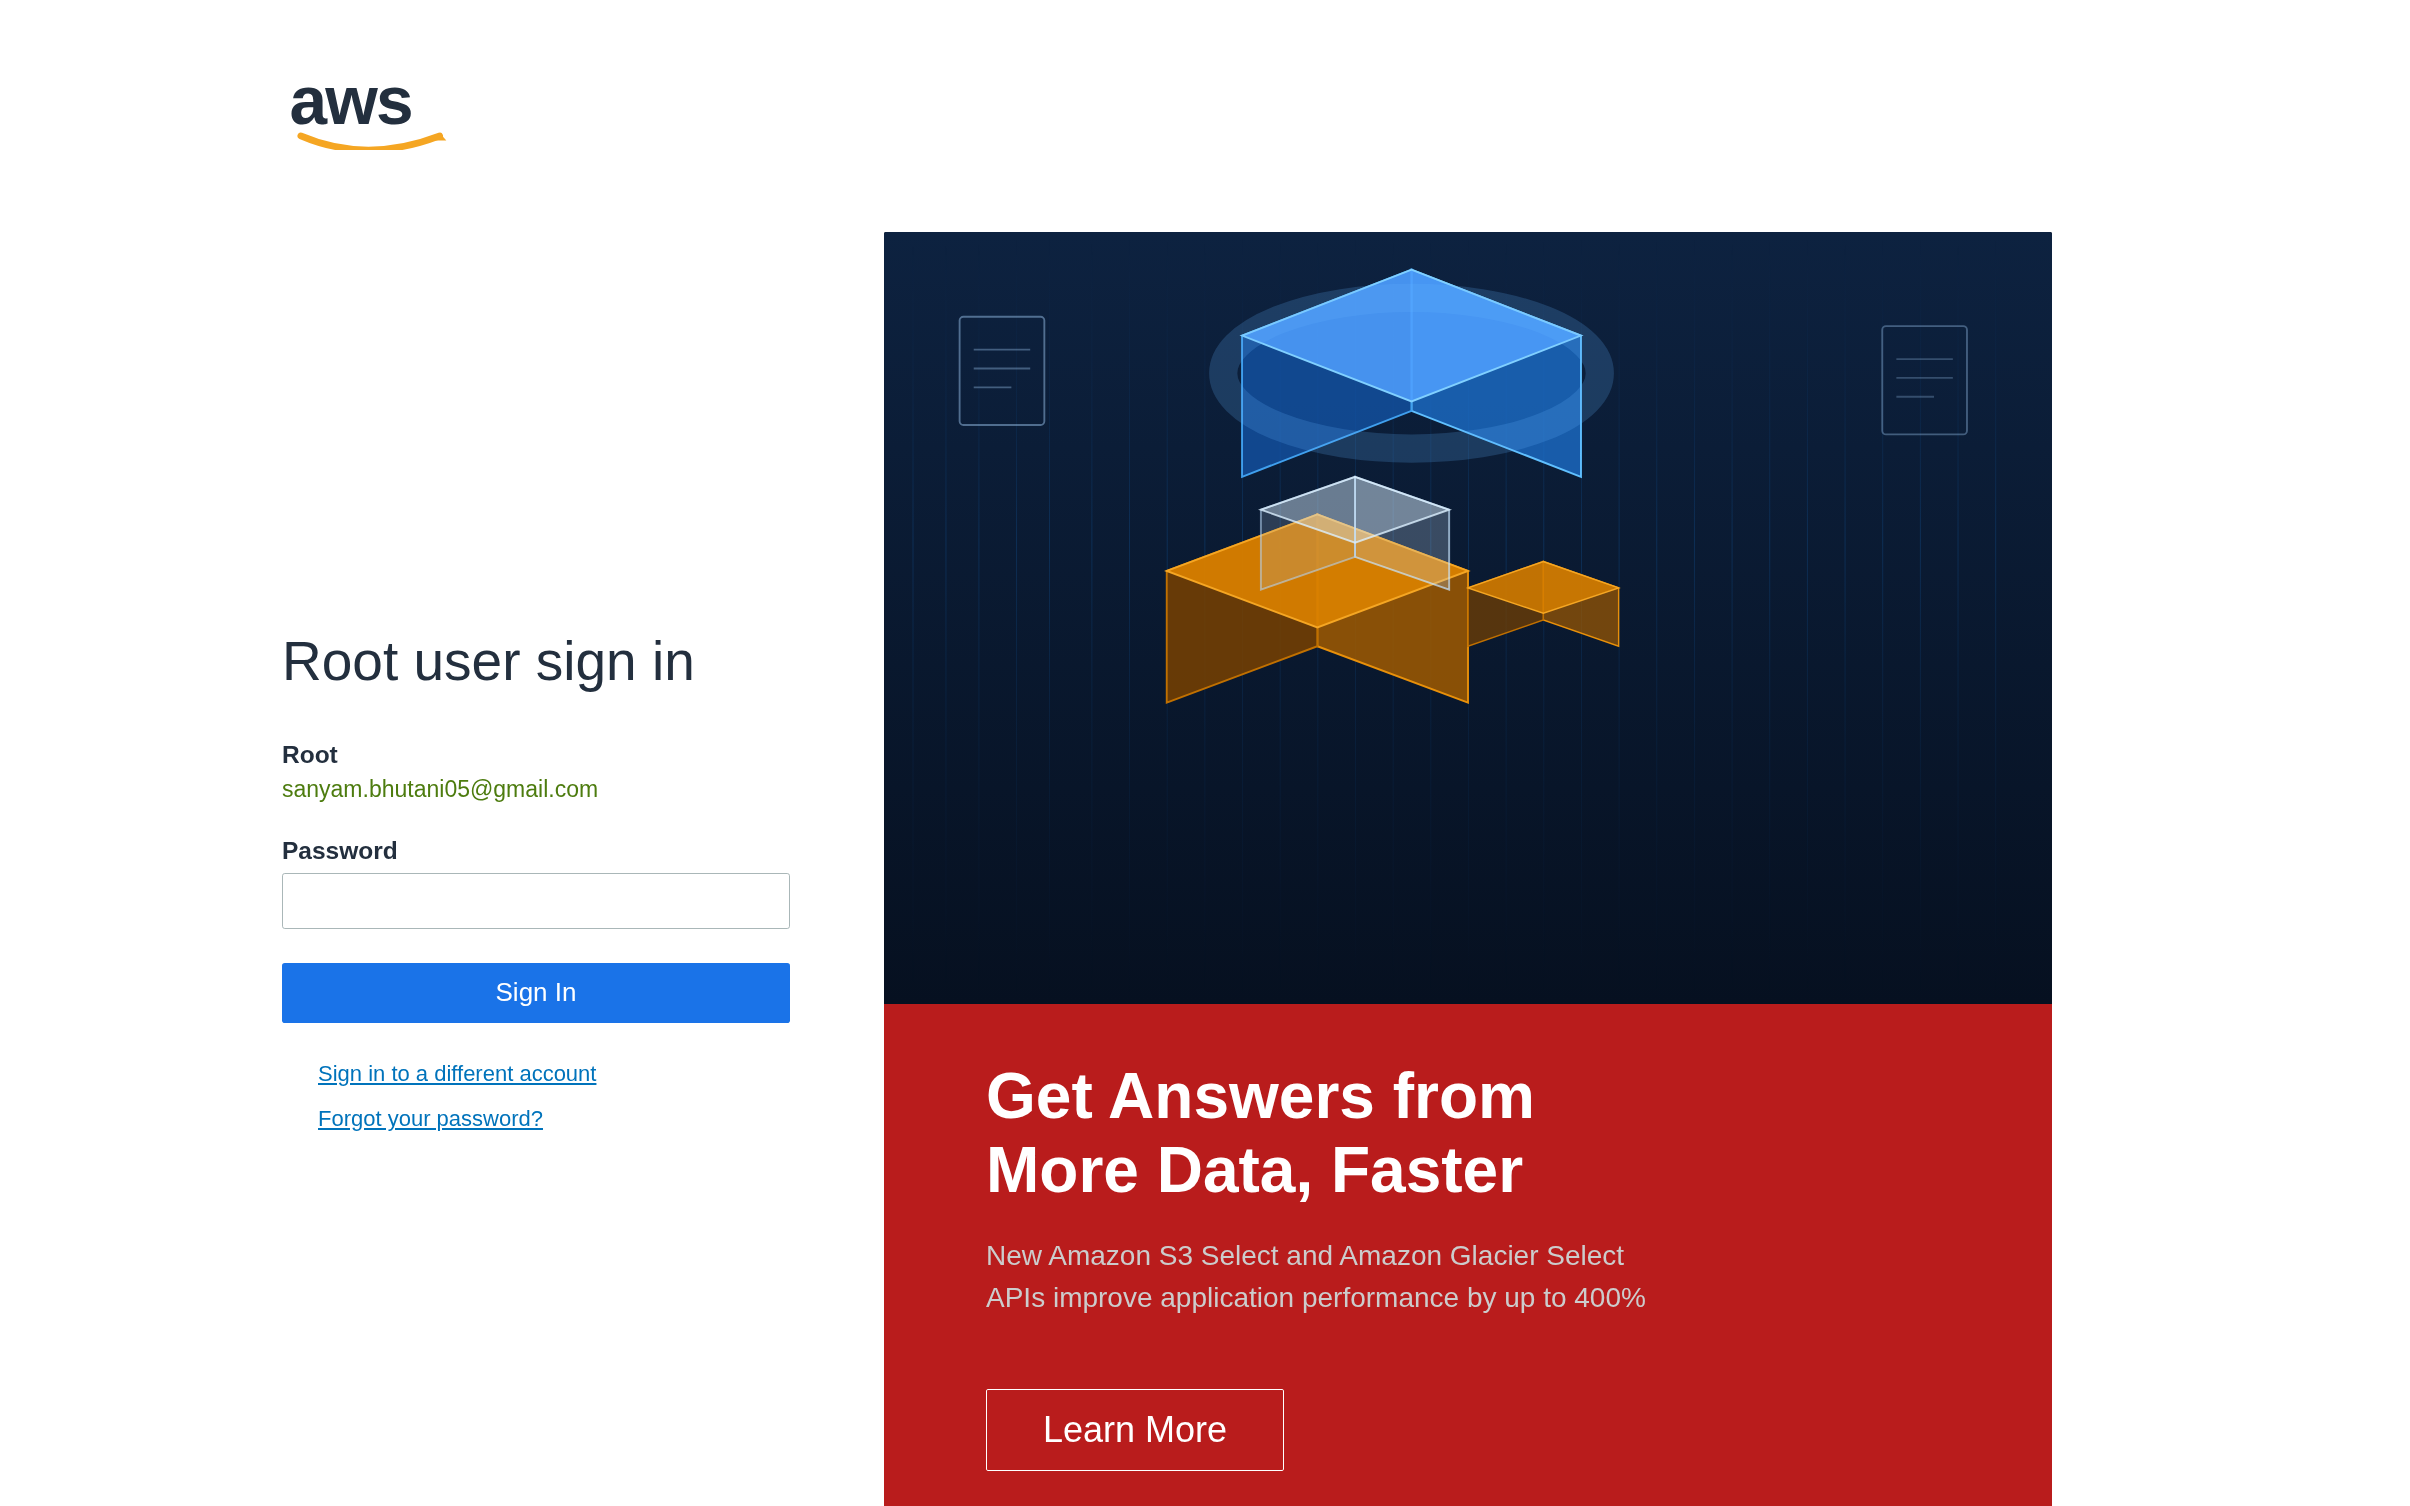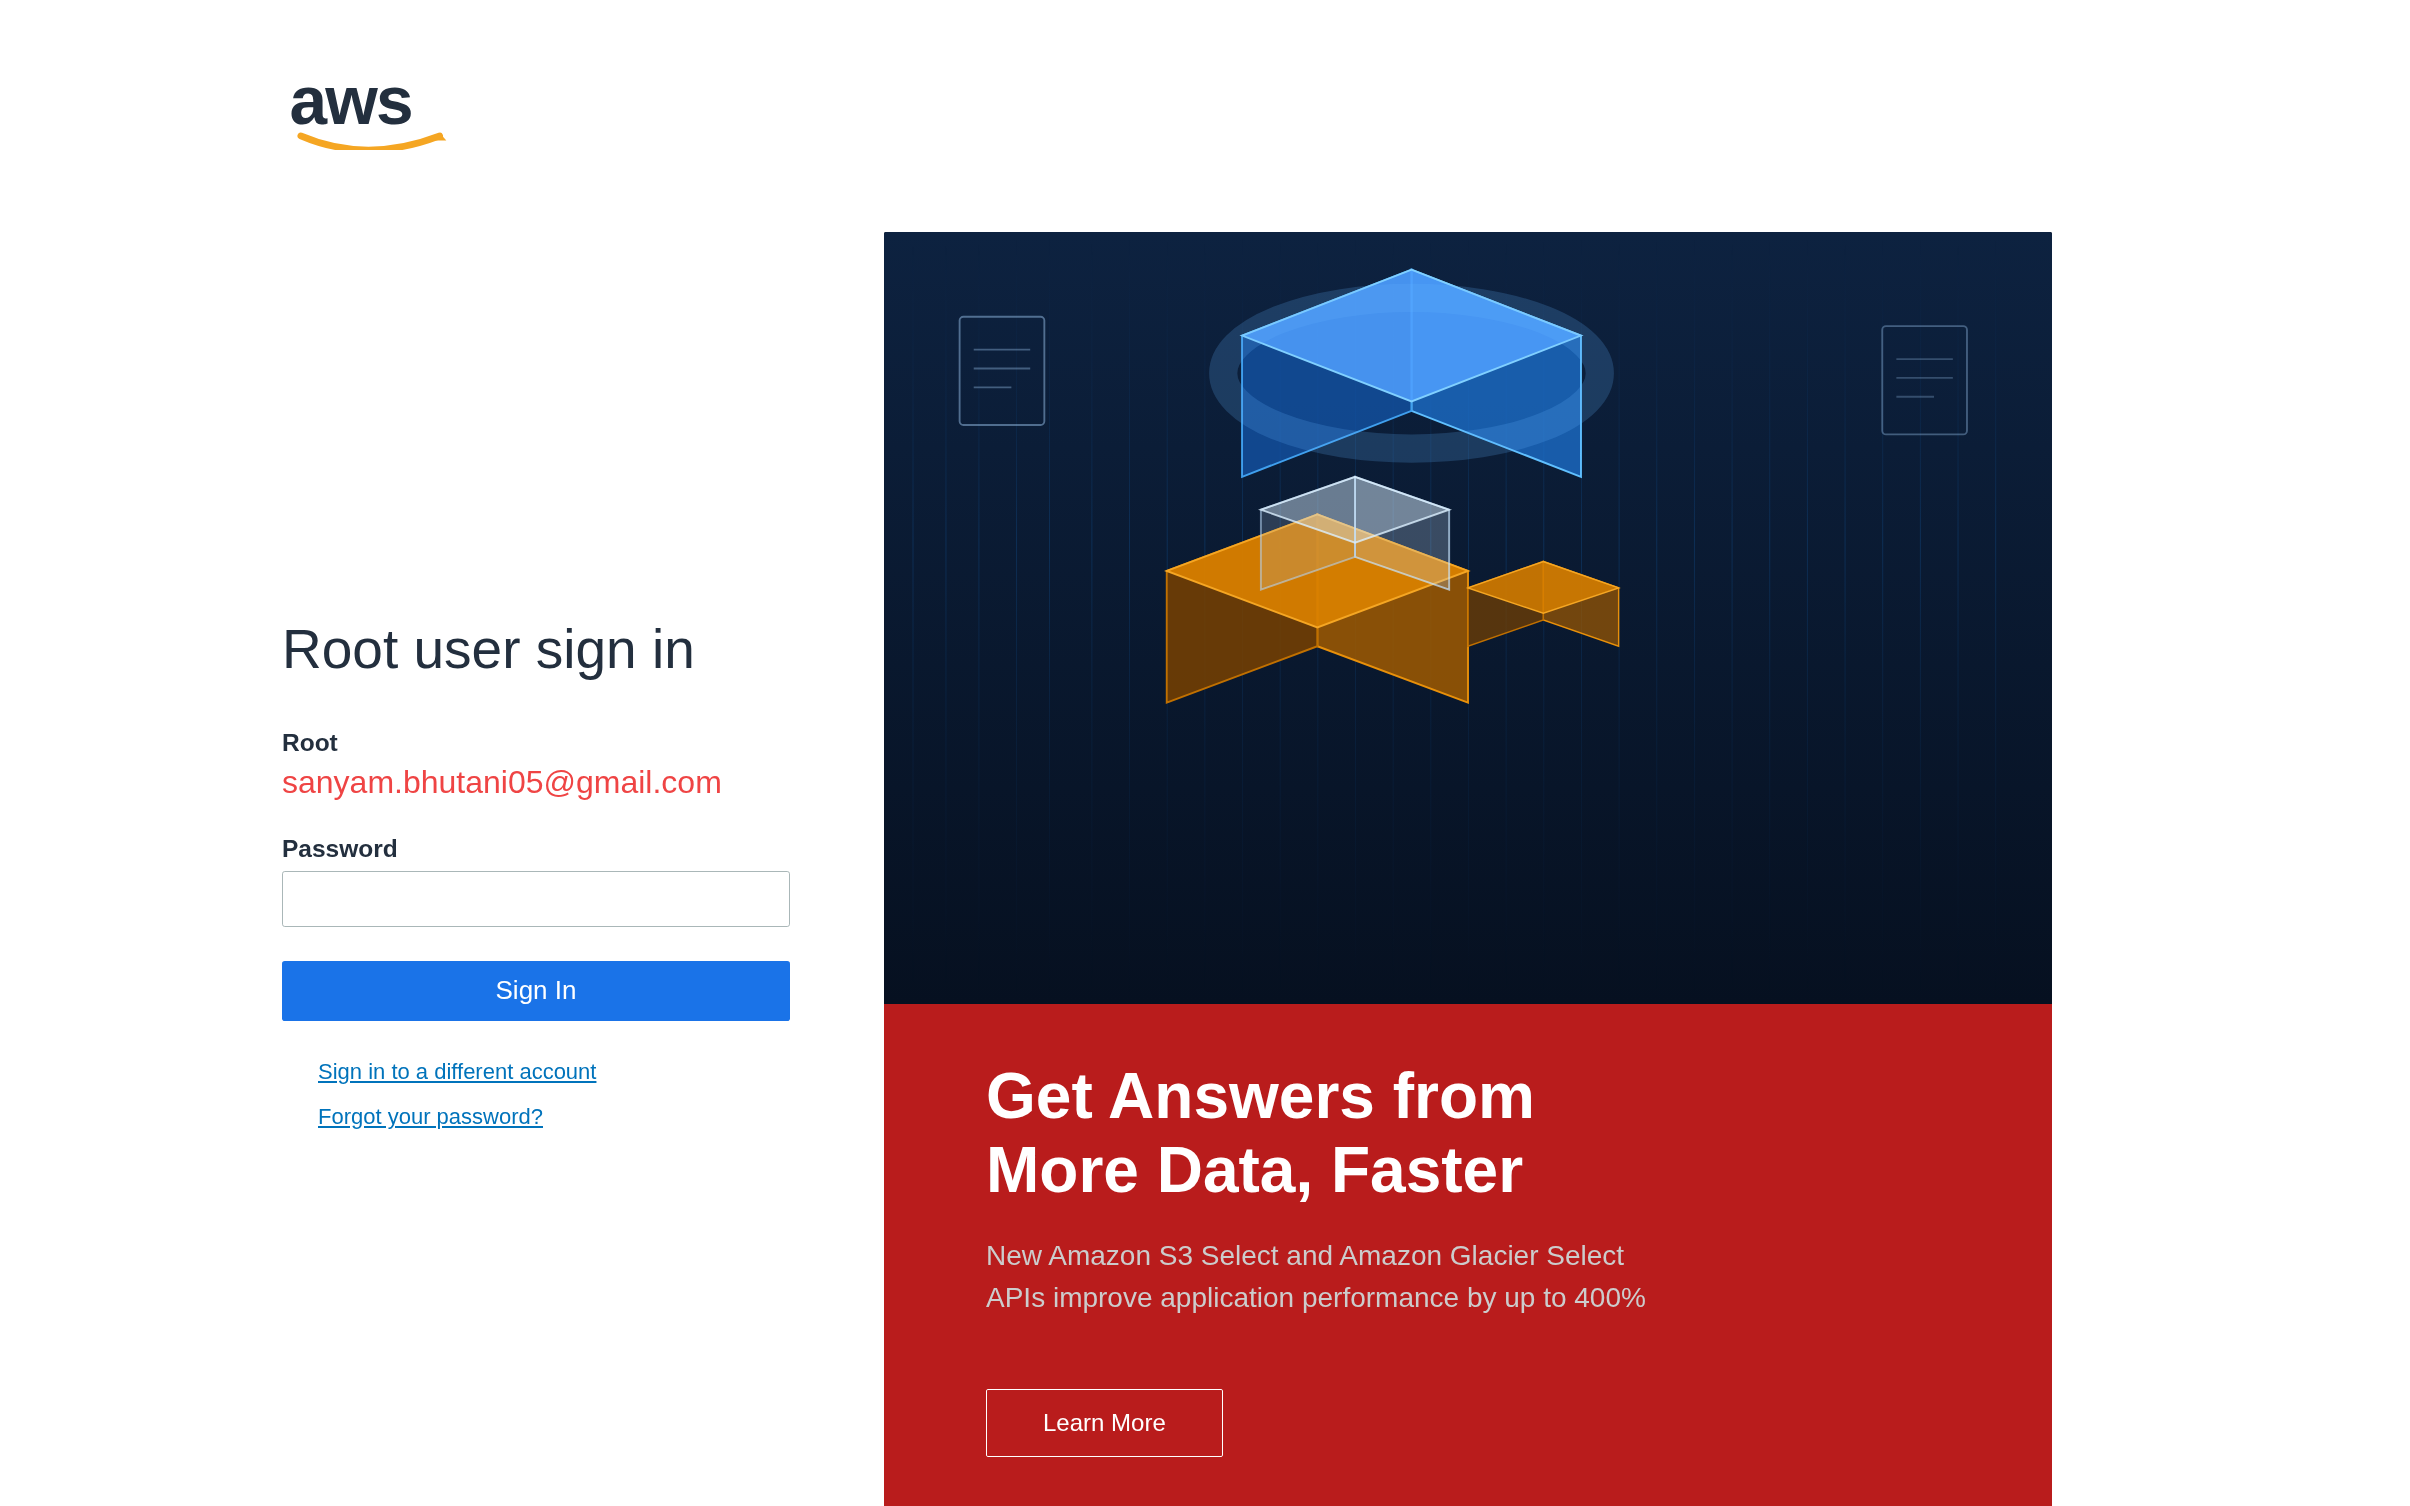--- a/index.html
+++ b/index.html
@@ -52,8 +52,8 @@
       margin-bottom: 7.5px;
     }
     .email-value {
-      font-size: 32px;
-      color: #ef4444;
+      font-size: 23px;
+      color: #4d7c0f;
       margin-bottom: 34px;
       display: block;
     }

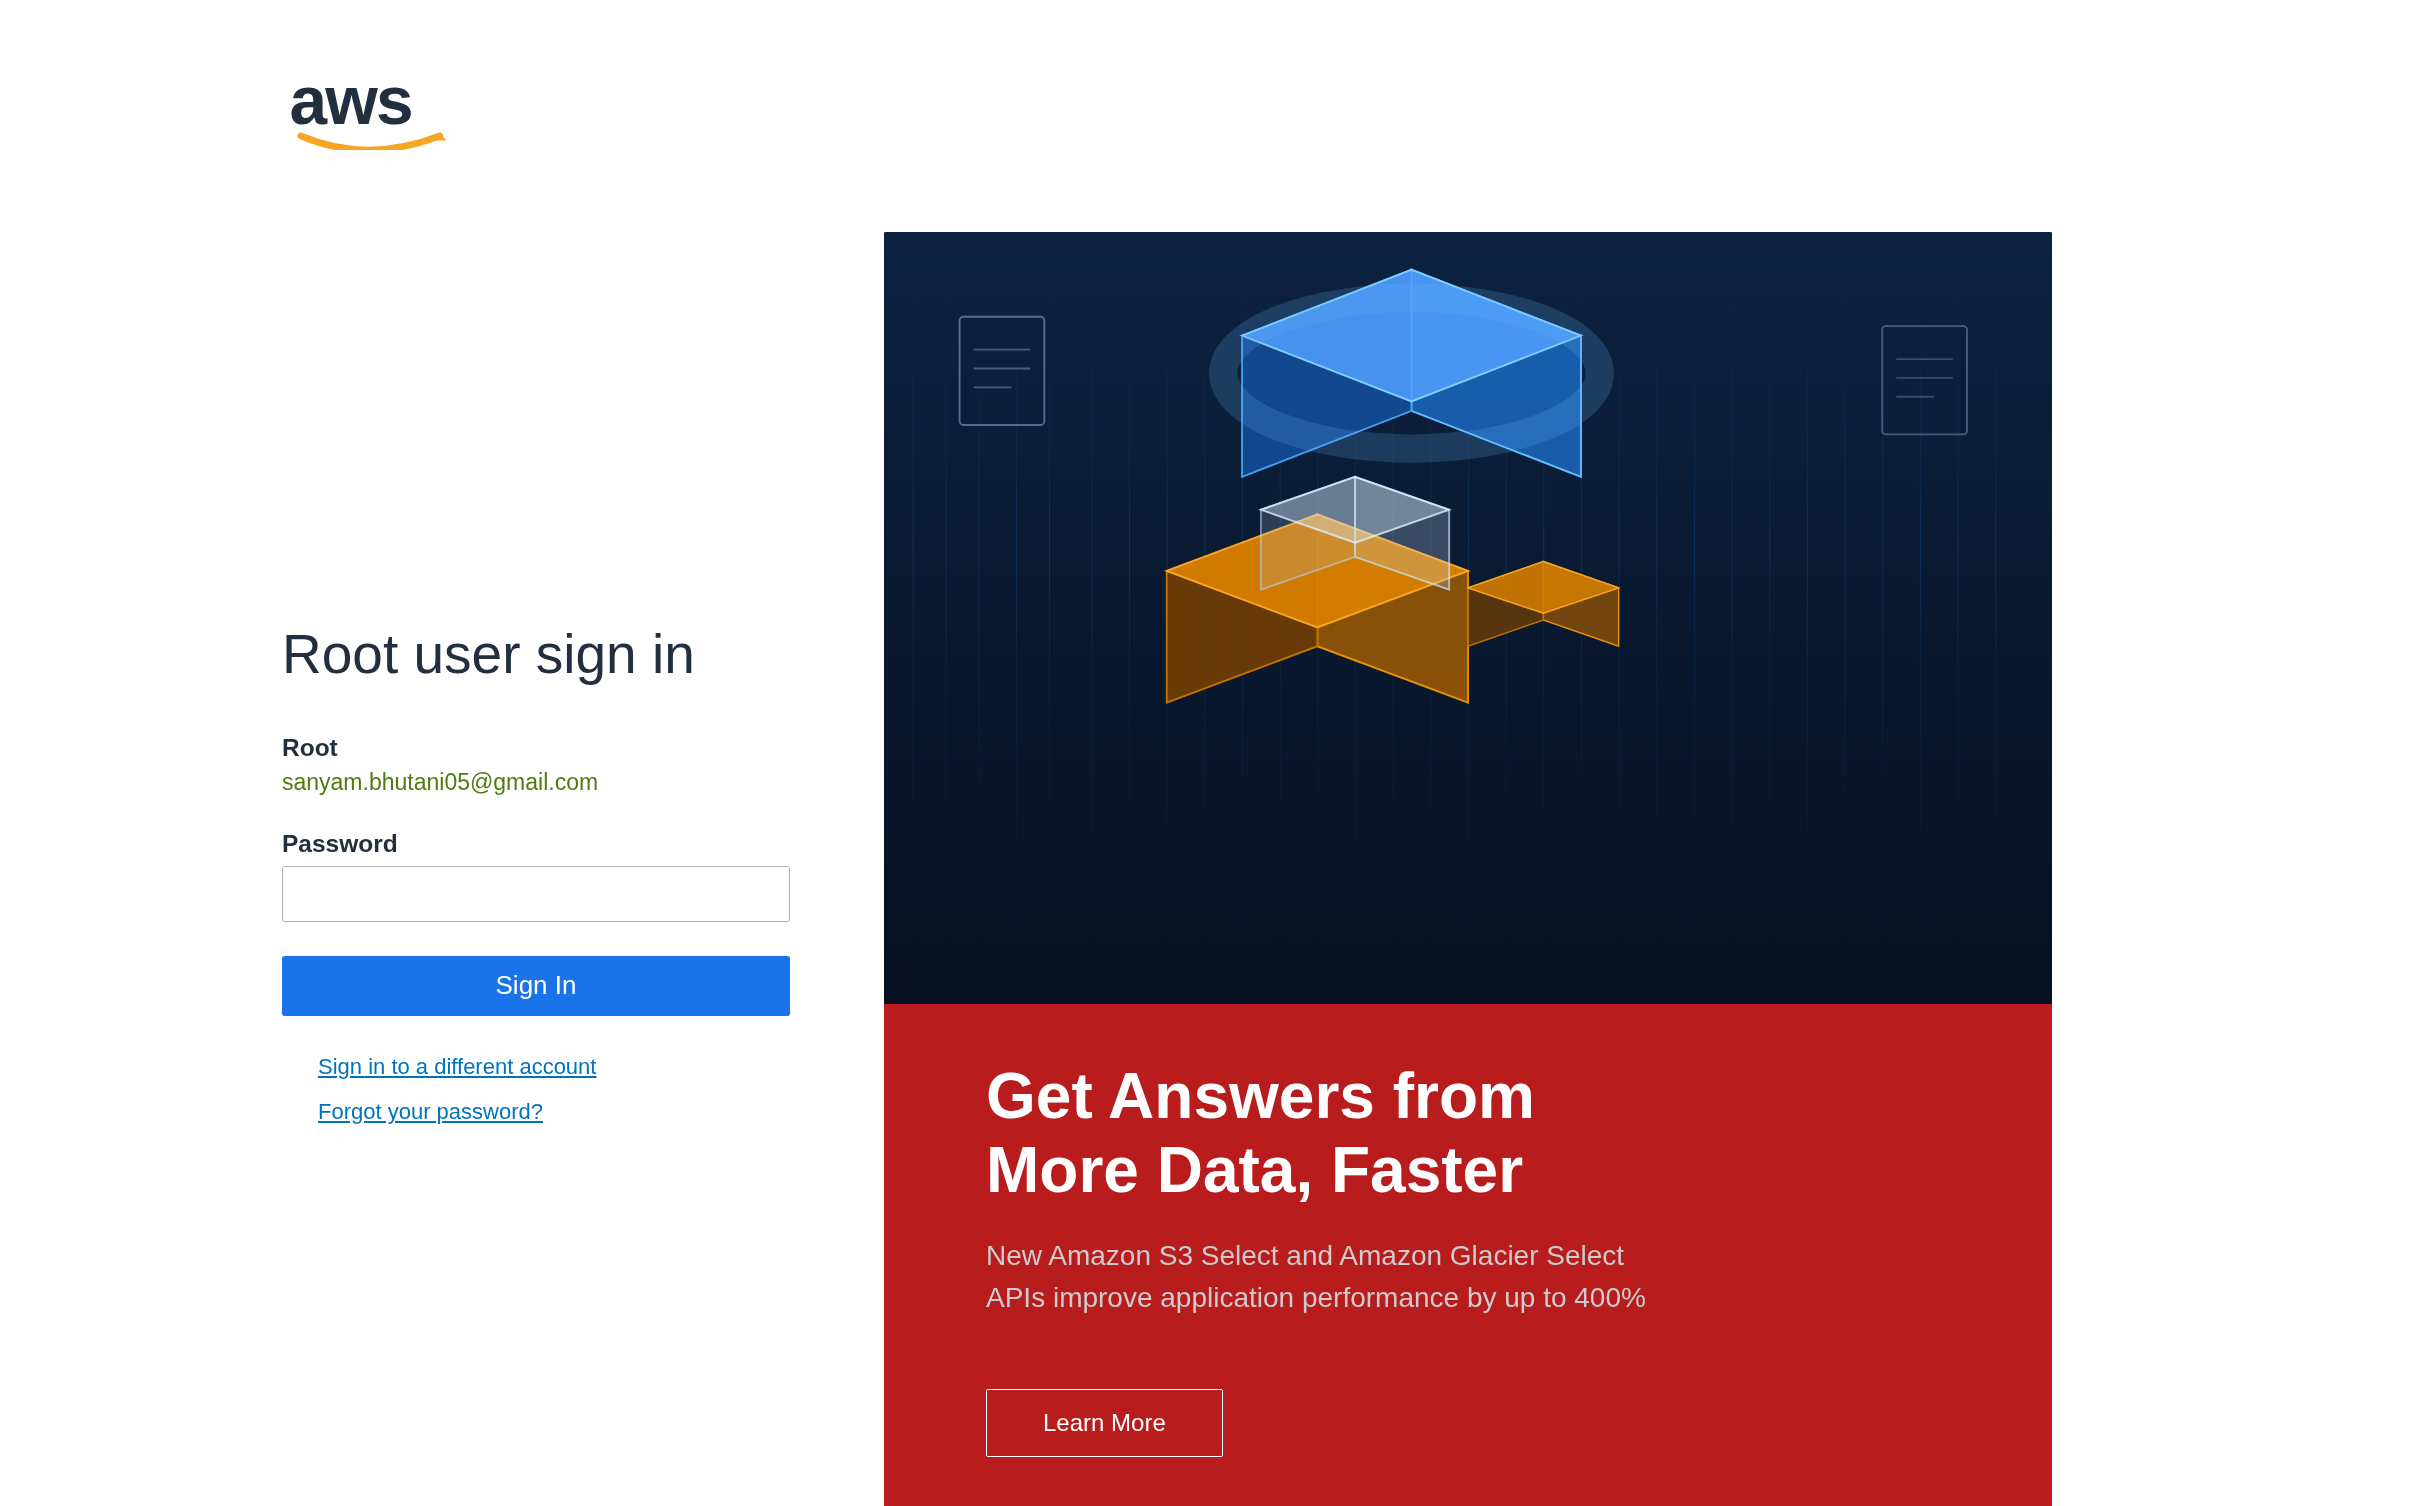--- a/index.html
+++ b/index.html
@@ -137,7 +137,7 @@
       border: 1.9px solid #fff;
       color: #fff;
       background: transparent;
-      font-size: 24px;
+      font-size: 36px;
       cursor: pointer;
       border-radius: 1.9px;
     }

